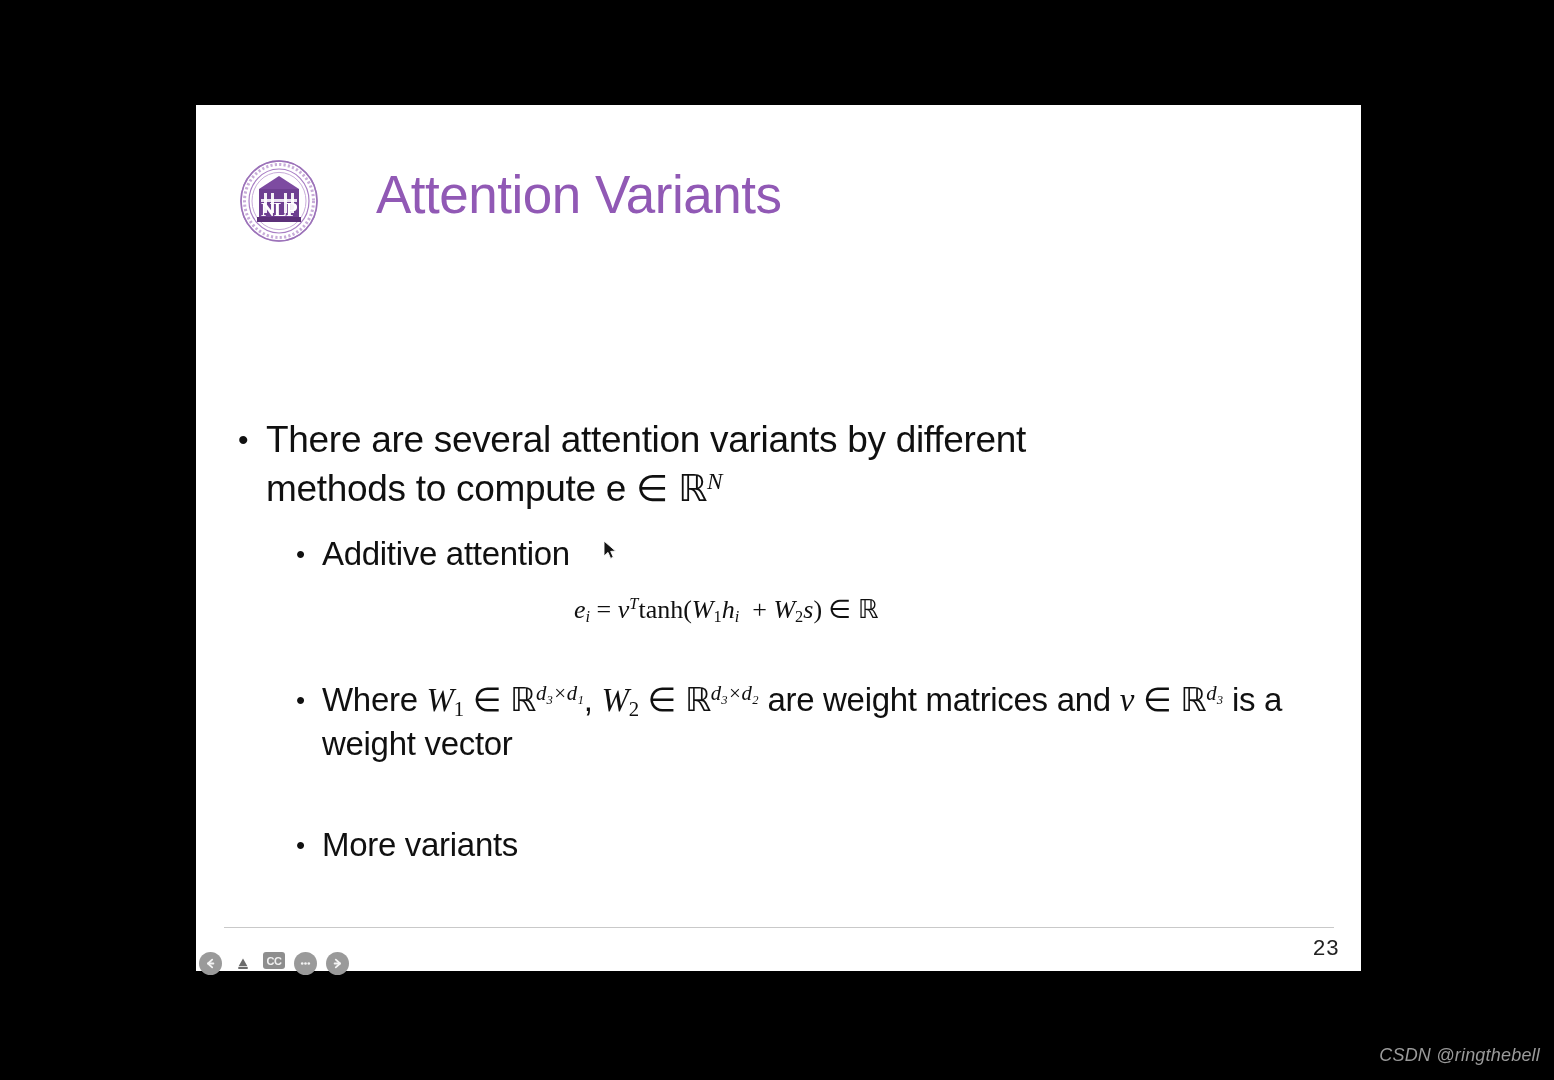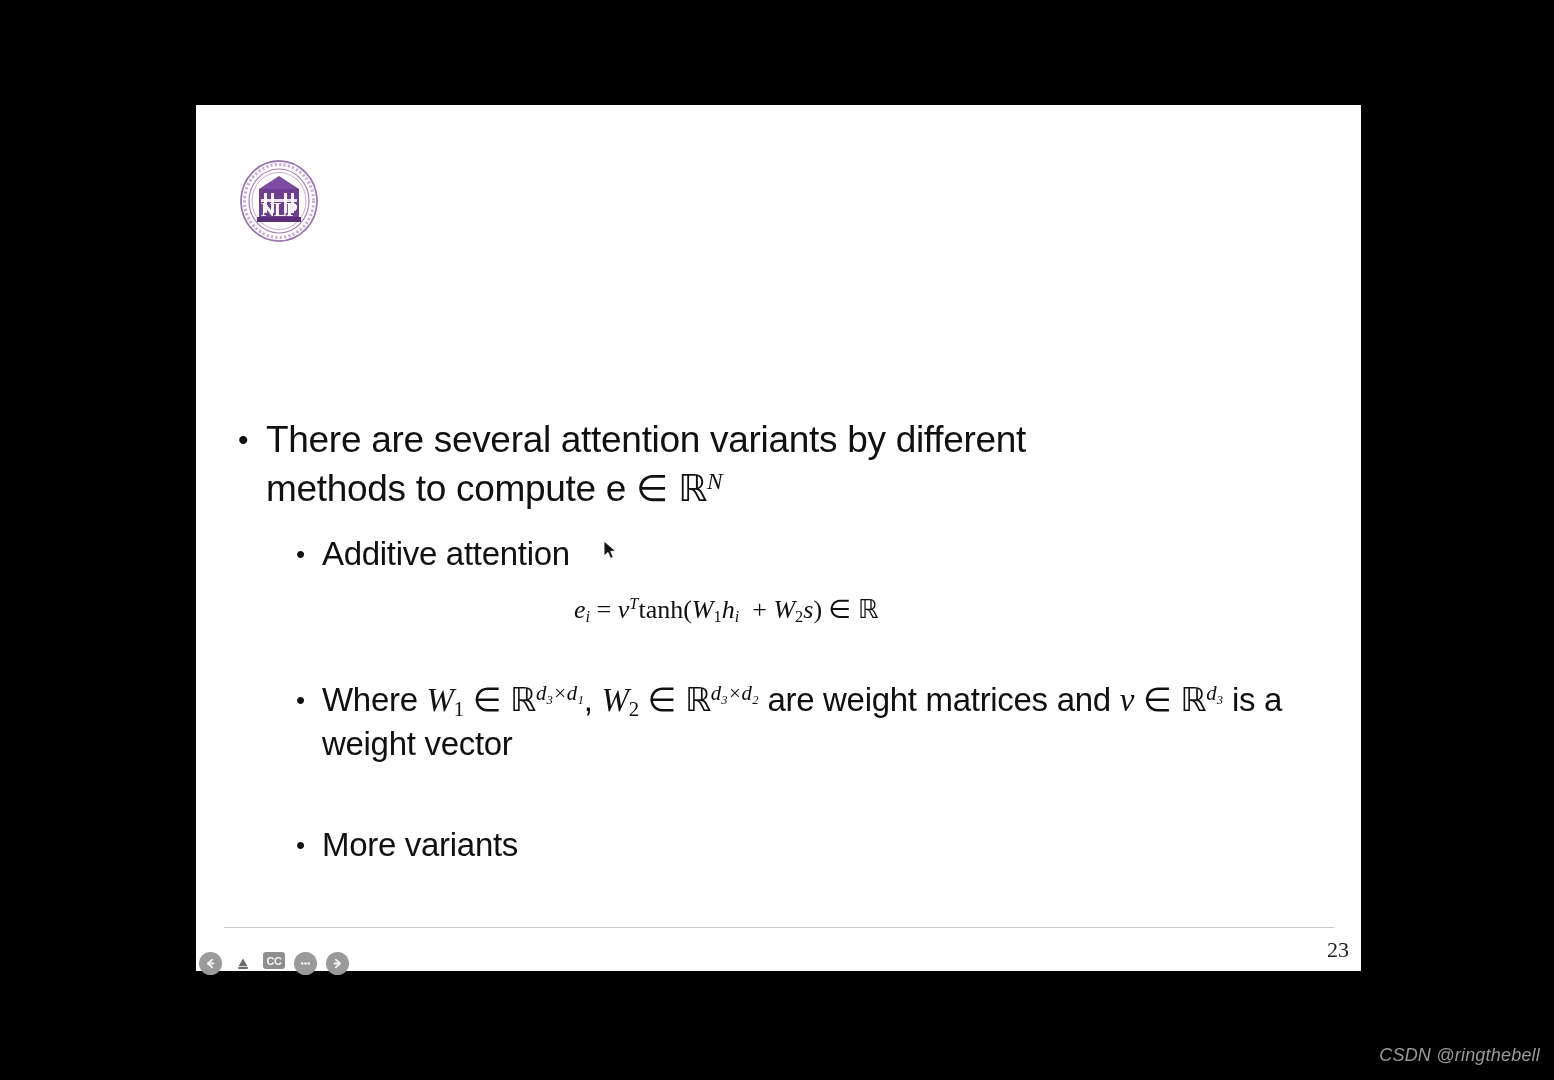--- a/index.html
+++ b/index.html
@@ -258,6 +258,7 @@
         </svg>
       </div>
 
+      <div class="slide-title">Attention Variants</div>
     </div>
 
     <div class="slide-body">

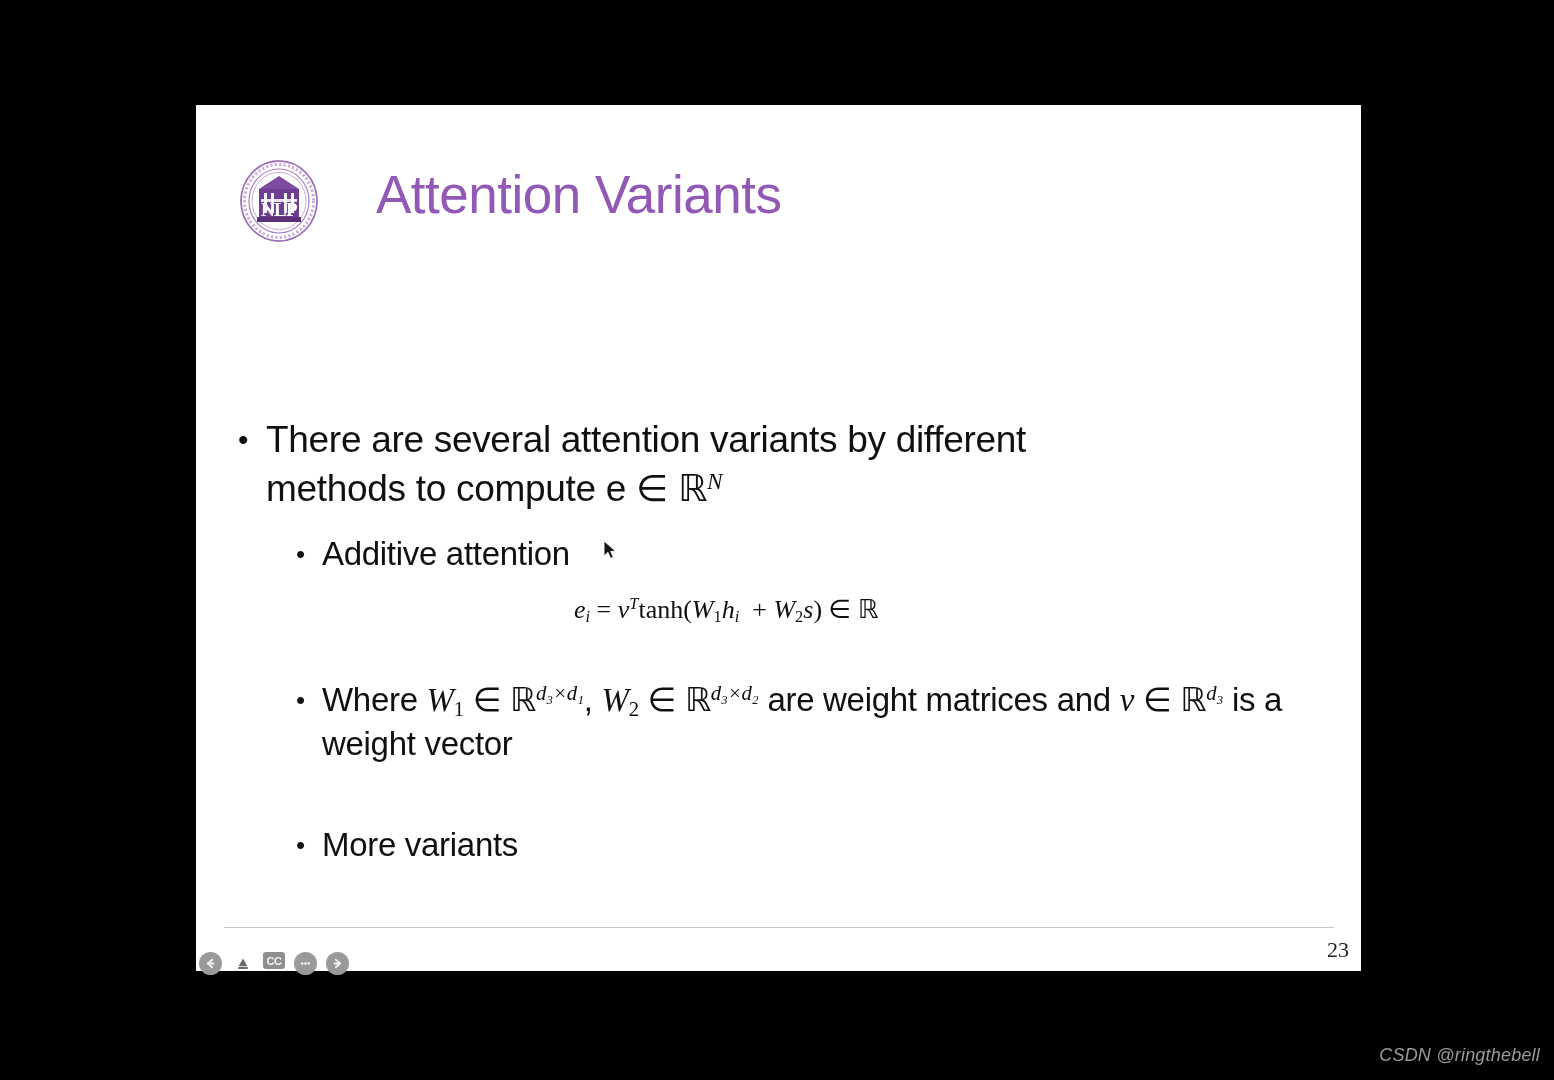--- a/index.html
+++ b/index.html
@@ -166,8 +166,8 @@
 
   .page-num {
     position:absolute;
-    right:12px; top:832px;
-    font-family:Liberation Serif, serif;
+    right:22px; top:832px;
+    font-family:Liberation Mono, monospace;
     font-size:22px;
     color:#222222;
   }

